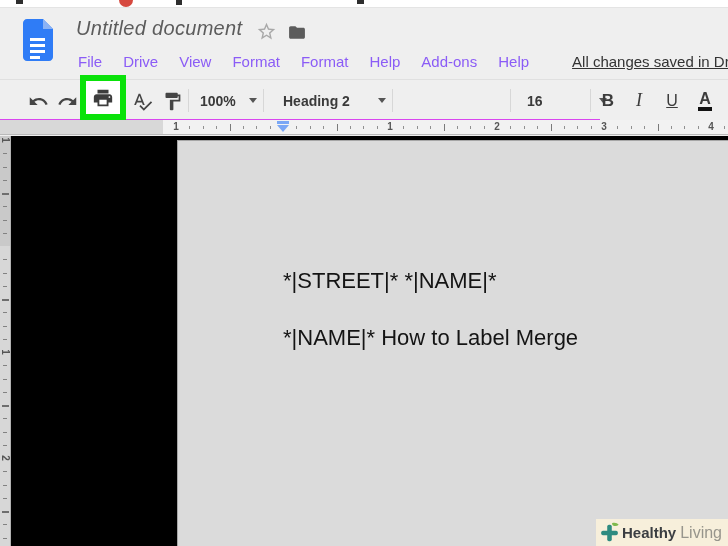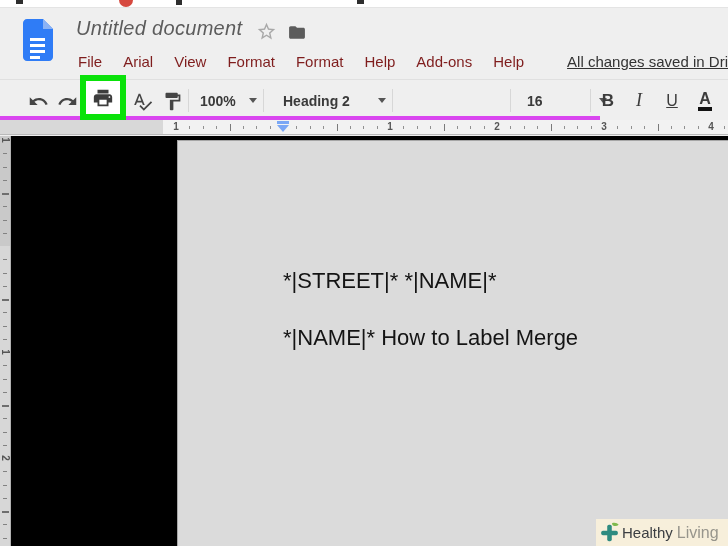--- a/index.html
+++ b/index.html
@@ -18,7 +18,7 @@
   .star-ic { position:absolute; left:256px; top:13px; width:21px; height:21px; }
   .folder-ic { position:absolute; left:286px; top:15px; width:22px; height:19px; }
   .menu-row { position:absolute; left:78px; top:40px; height:26px; display:flex; align-items:center; gap:21px; }
-  .menu-item { font-size:15px; color:#7f1d1d; cursor:pointer; white-space:nowrap; }
+  .menu-item { font-size:15px; color:#8b5cf6; cursor:pointer; white-space:nowrap; }
   .save-status { font-size:15px; color:#333; text-decoration:underline; margin-left:22px; cursor:pointer; white-space:nowrap; }
 
   

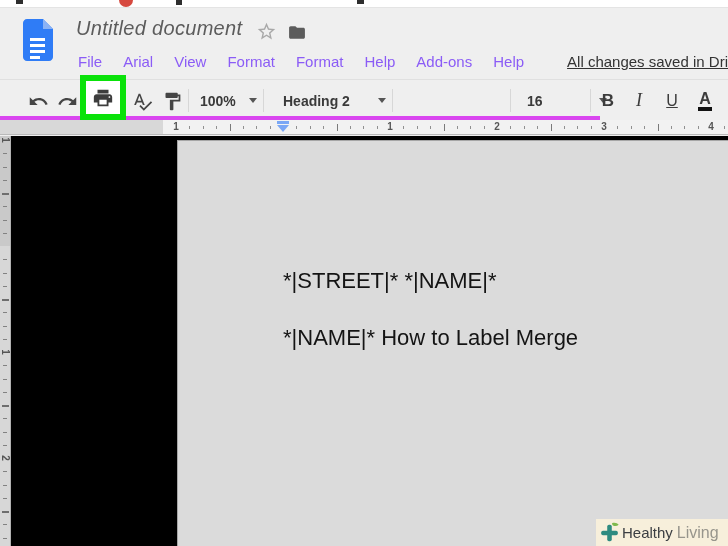--- a/index.html
+++ b/index.html
@@ -104,7 +104,7 @@
     </span>
     <nav class="menu-row">
       <span class="menu-item">File</span>
-      <span class="menu-item">Arial</span>
+      <span class="menu-item">Drive</span>
       <span class="menu-item">View</span>
       <span class="menu-item">Format</span>
       <span class="menu-item">Format</span>

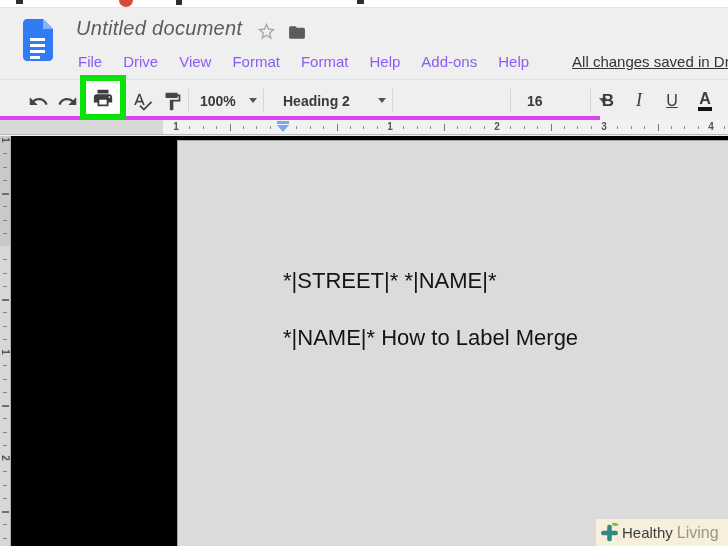--- a/index.html
+++ b/index.html
@@ -22,7 +22,7 @@
   .save-status { font-size:15px; color:#333; text-decoration:underline; margin-left:22px; cursor:pointer; white-space:nowrap; }
 
   
-  .toolbar { position:absolute; left:0; top:81px; width:600px; height:39px; background:#efefef; border-bottom:4px solid #d946ef; }
+  .toolbar { position:absolute; left:0; top:81px; width:600px; height:39px; background:#efefef; border-bottom:1px solid #d946ef; }
   .tb-btn { position:absolute; top:8px; width:24px; height:24px; border:none; background:transparent; padding:0; cursor:pointer; display:flex; align-items:center; justify-content:center; }
   .tb-btn svg { width:21px; height:21px; fill:#454545; }
   .green-box { position:absolute; left:80px; top:-6px; width:46px; height:45px; background:#ffffff; border:6px solid #0ae20a; z-index:4; display:flex; align-items:center; justify-content:center; }

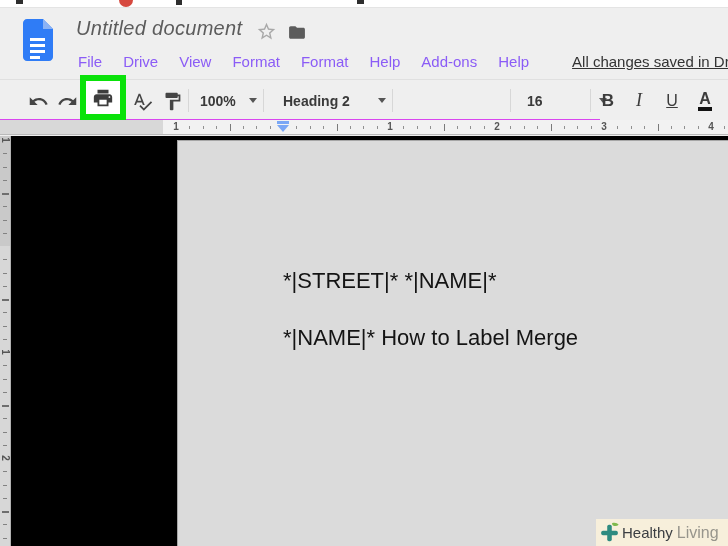--- a/index.html
+++ b/index.html
@@ -65,7 +65,7 @@
   
   .watermark { position:absolute; right:0; bottom:0; height:27px; width:132px; background:#f7efdb; display:flex; align-items:center; padding-left:3px; }
   .wm-logo { width:21px; height:21px; margin-right:2px; }
-  .wm-bold { font-size:15px; font-weight:normal; color:#3b3e42; }
+  .wm-bold { font-size:15px; font-weight:bold; color:#3b3e42; }
   .wm-light { font-size:16px; color:#97958c; margin-left:4px; }
 </style>
 </head>

